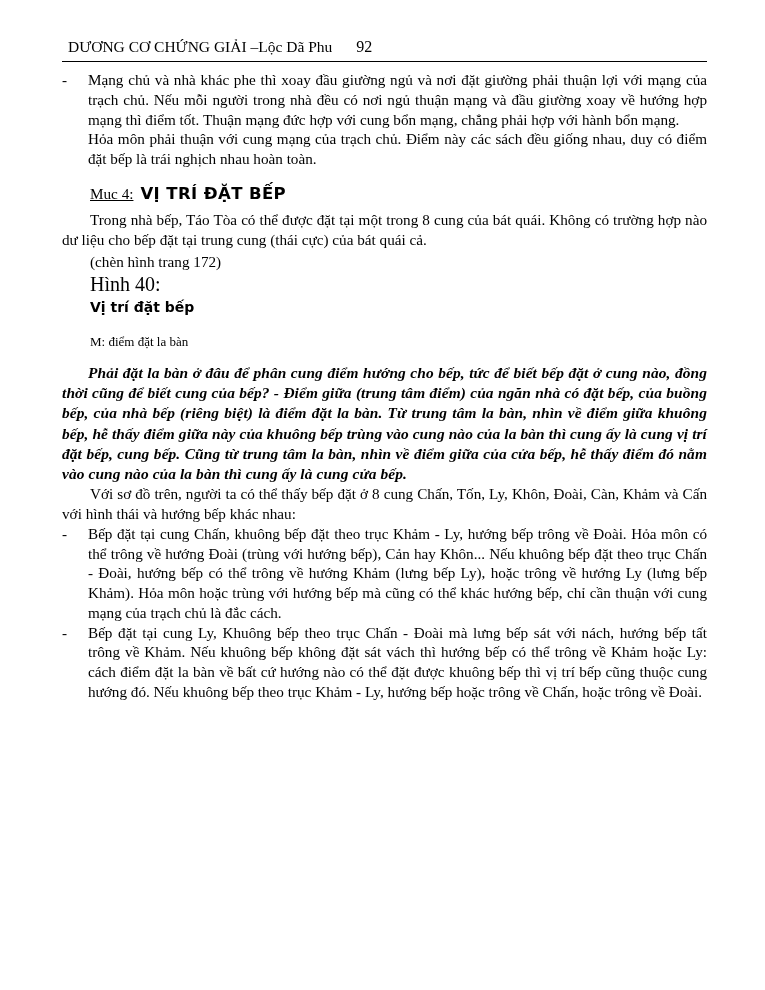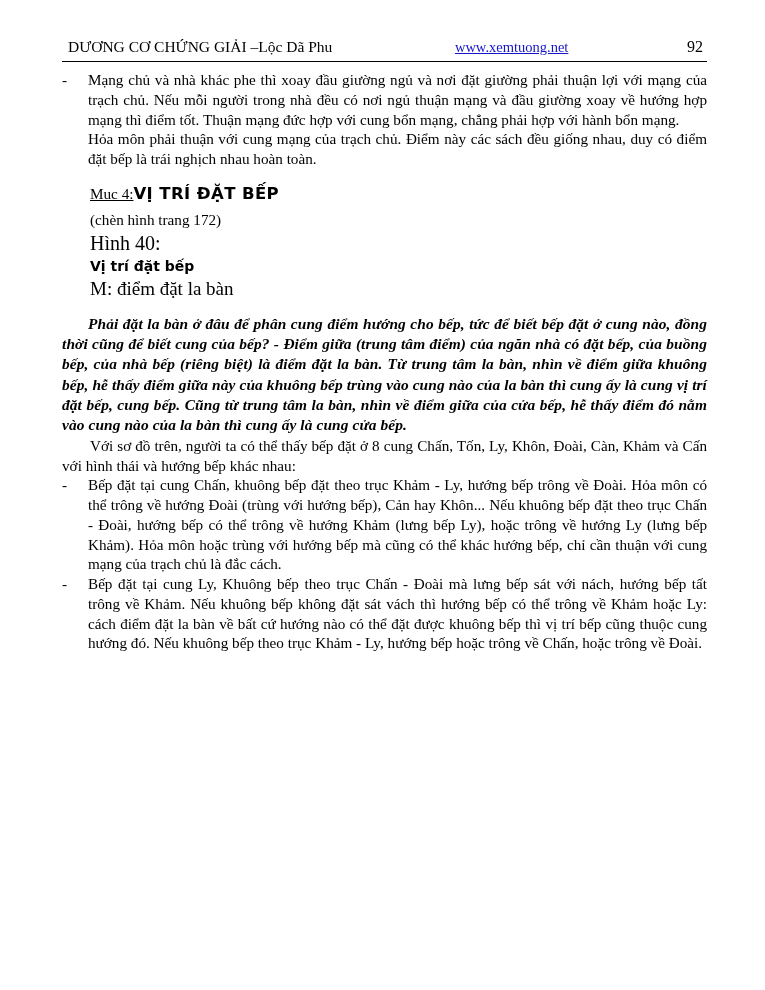--- a/index.html
+++ b/index.html
@@ -128,7 +128,6 @@
 
   <div class="header">
     <span class="header-title">DƯƠNG CƠ CHỨNG GIẢI –Lộc Dã Phu</span>
-    <span class="header-url">www.xemtuong.net</span>
     <span class="header-page">92</span>
   </div>
   <div class="rule"></div>

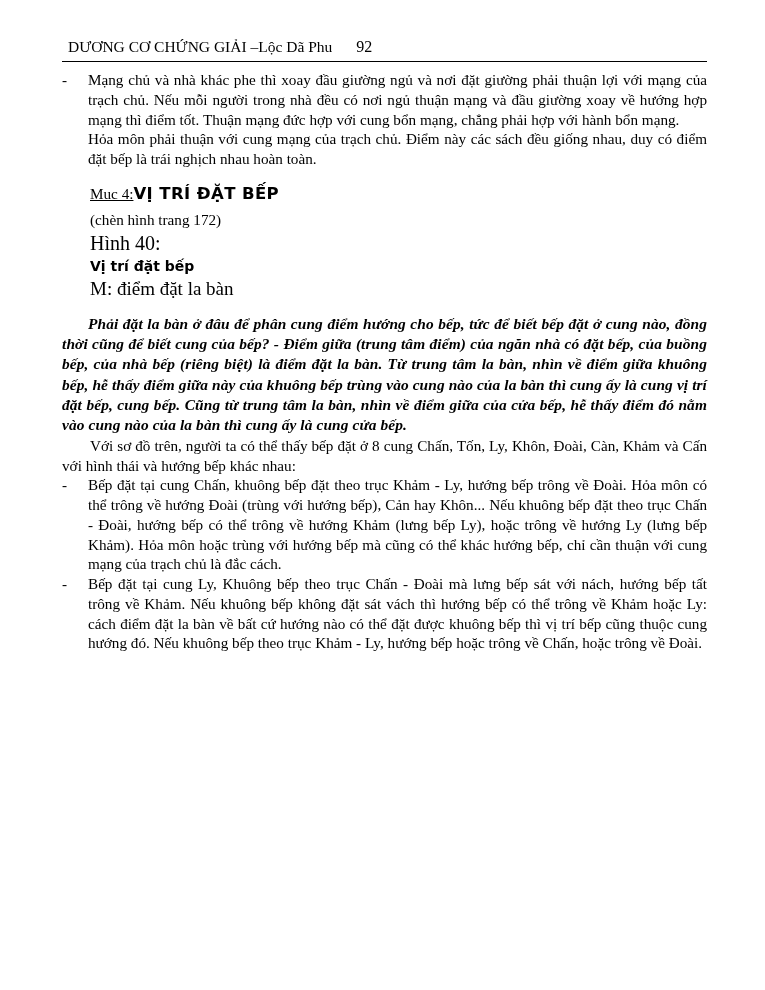--- a/index.html
+++ b/index.html
@@ -82,6 +82,7 @@
     padding-left: 28px;
     display: flex;
     align-items: baseline;
+    gap: 7px;
   }
   .section-num {
     font-size: 15.2px;

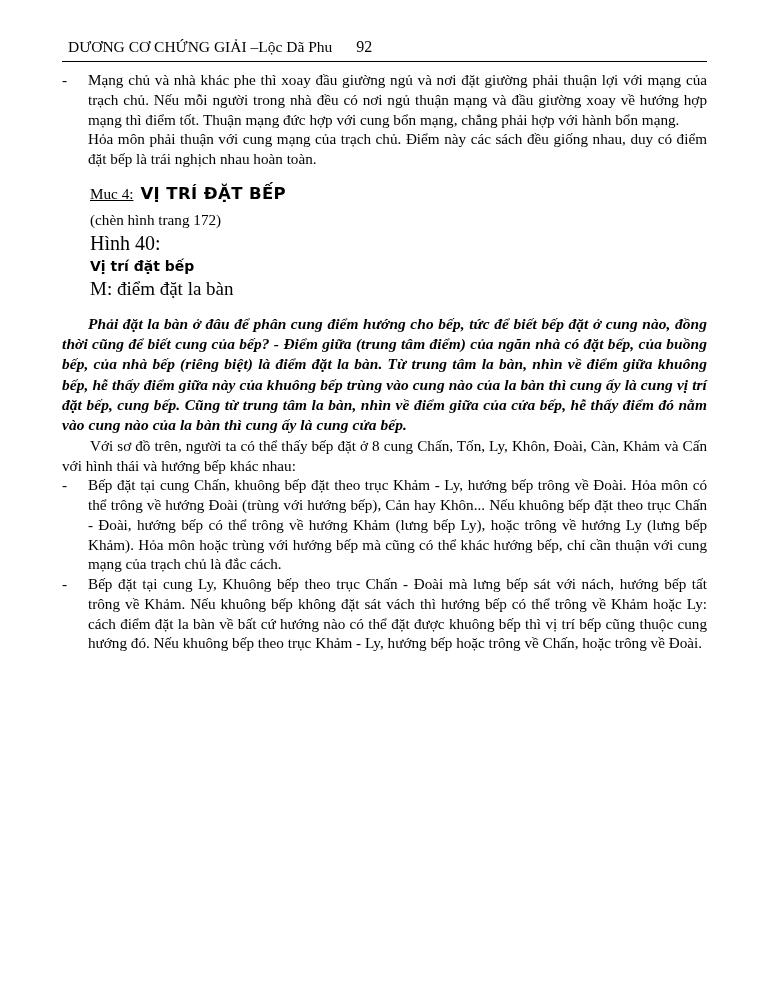--- a/index.html
+++ b/index.html
@@ -147,6 +147,7 @@
       <span class="section-title">VỊ TRÍ ĐẶT BẾP</span>
     </div>
 
+    <p class="indent">Trong nhà bếp, Táo Tòa có thể được đặt tại một trong 8 cung của bát quái. Không có trường hợp nào dư liệu cho bếp đặt tại trung cung (thái cực) của bát quái cả.</p>
 
     <div class="fig-block">
       <p class="indent">(chèn hình trang 172)</p>

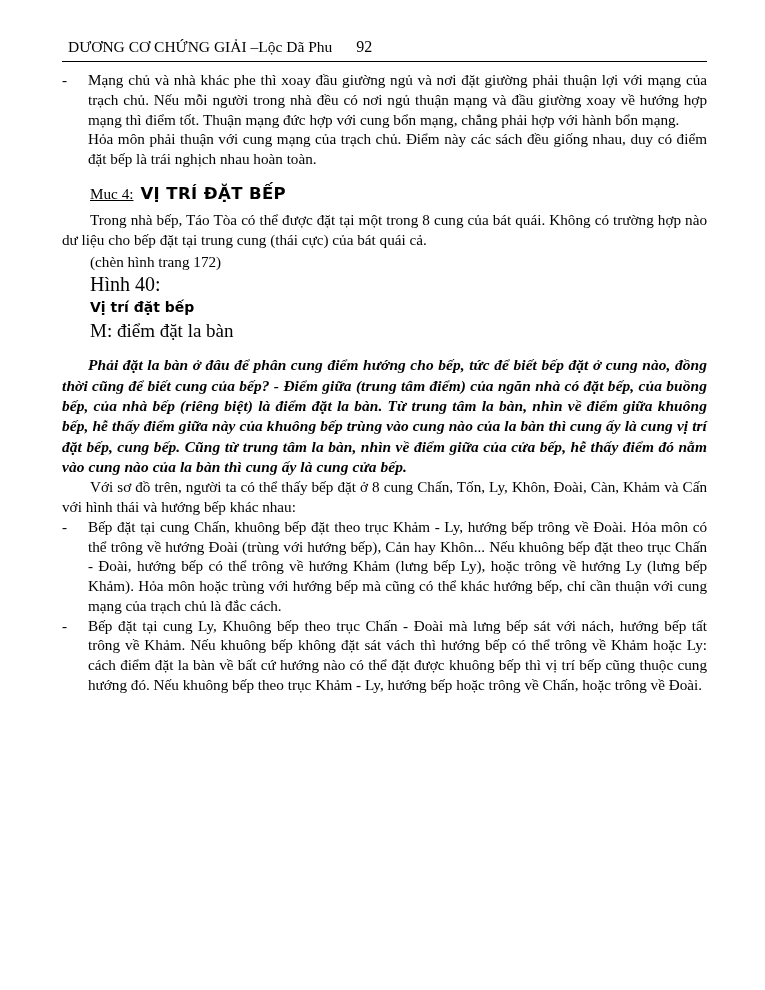--- a/index.html
+++ b/index.html
@@ -108,8 +108,8 @@
     margin-top: 1px;
   }
   .fig-m {
-    font-size: 19px;
-    margin-top: 2px;
+    font-size: 13px;
+    margin-top: 17px;
   }
   .italic-block {
     font-style: italic;

